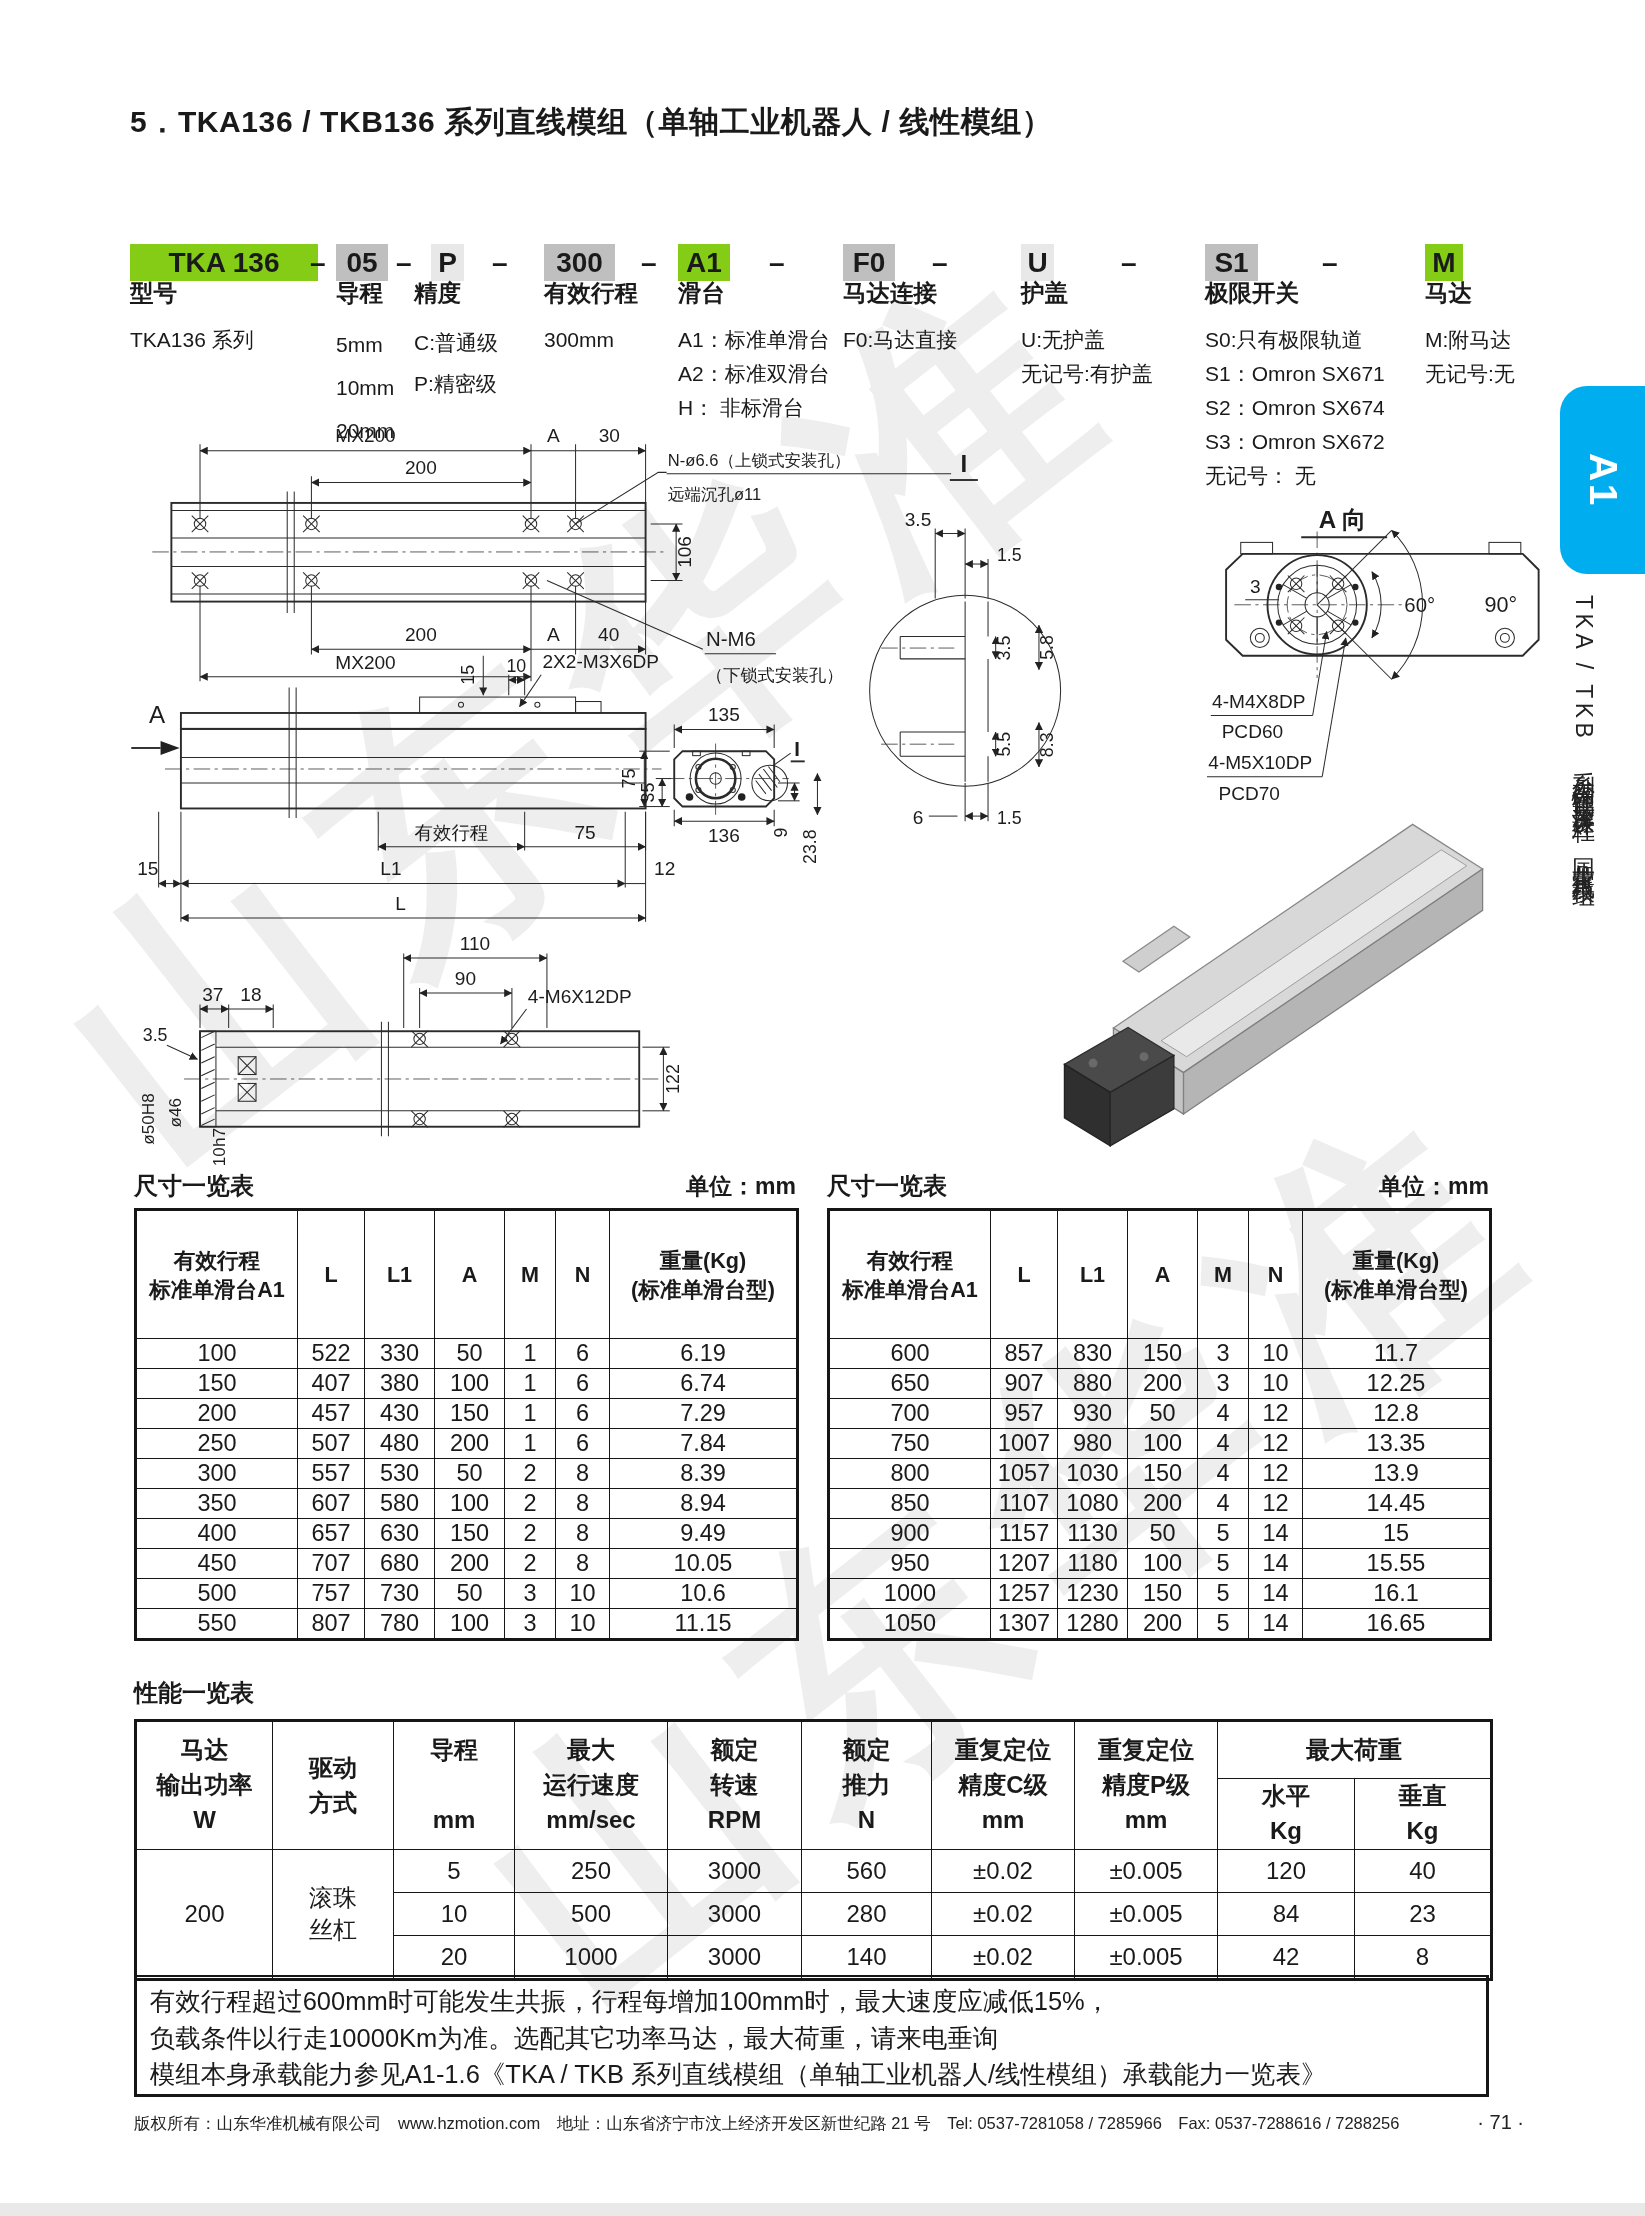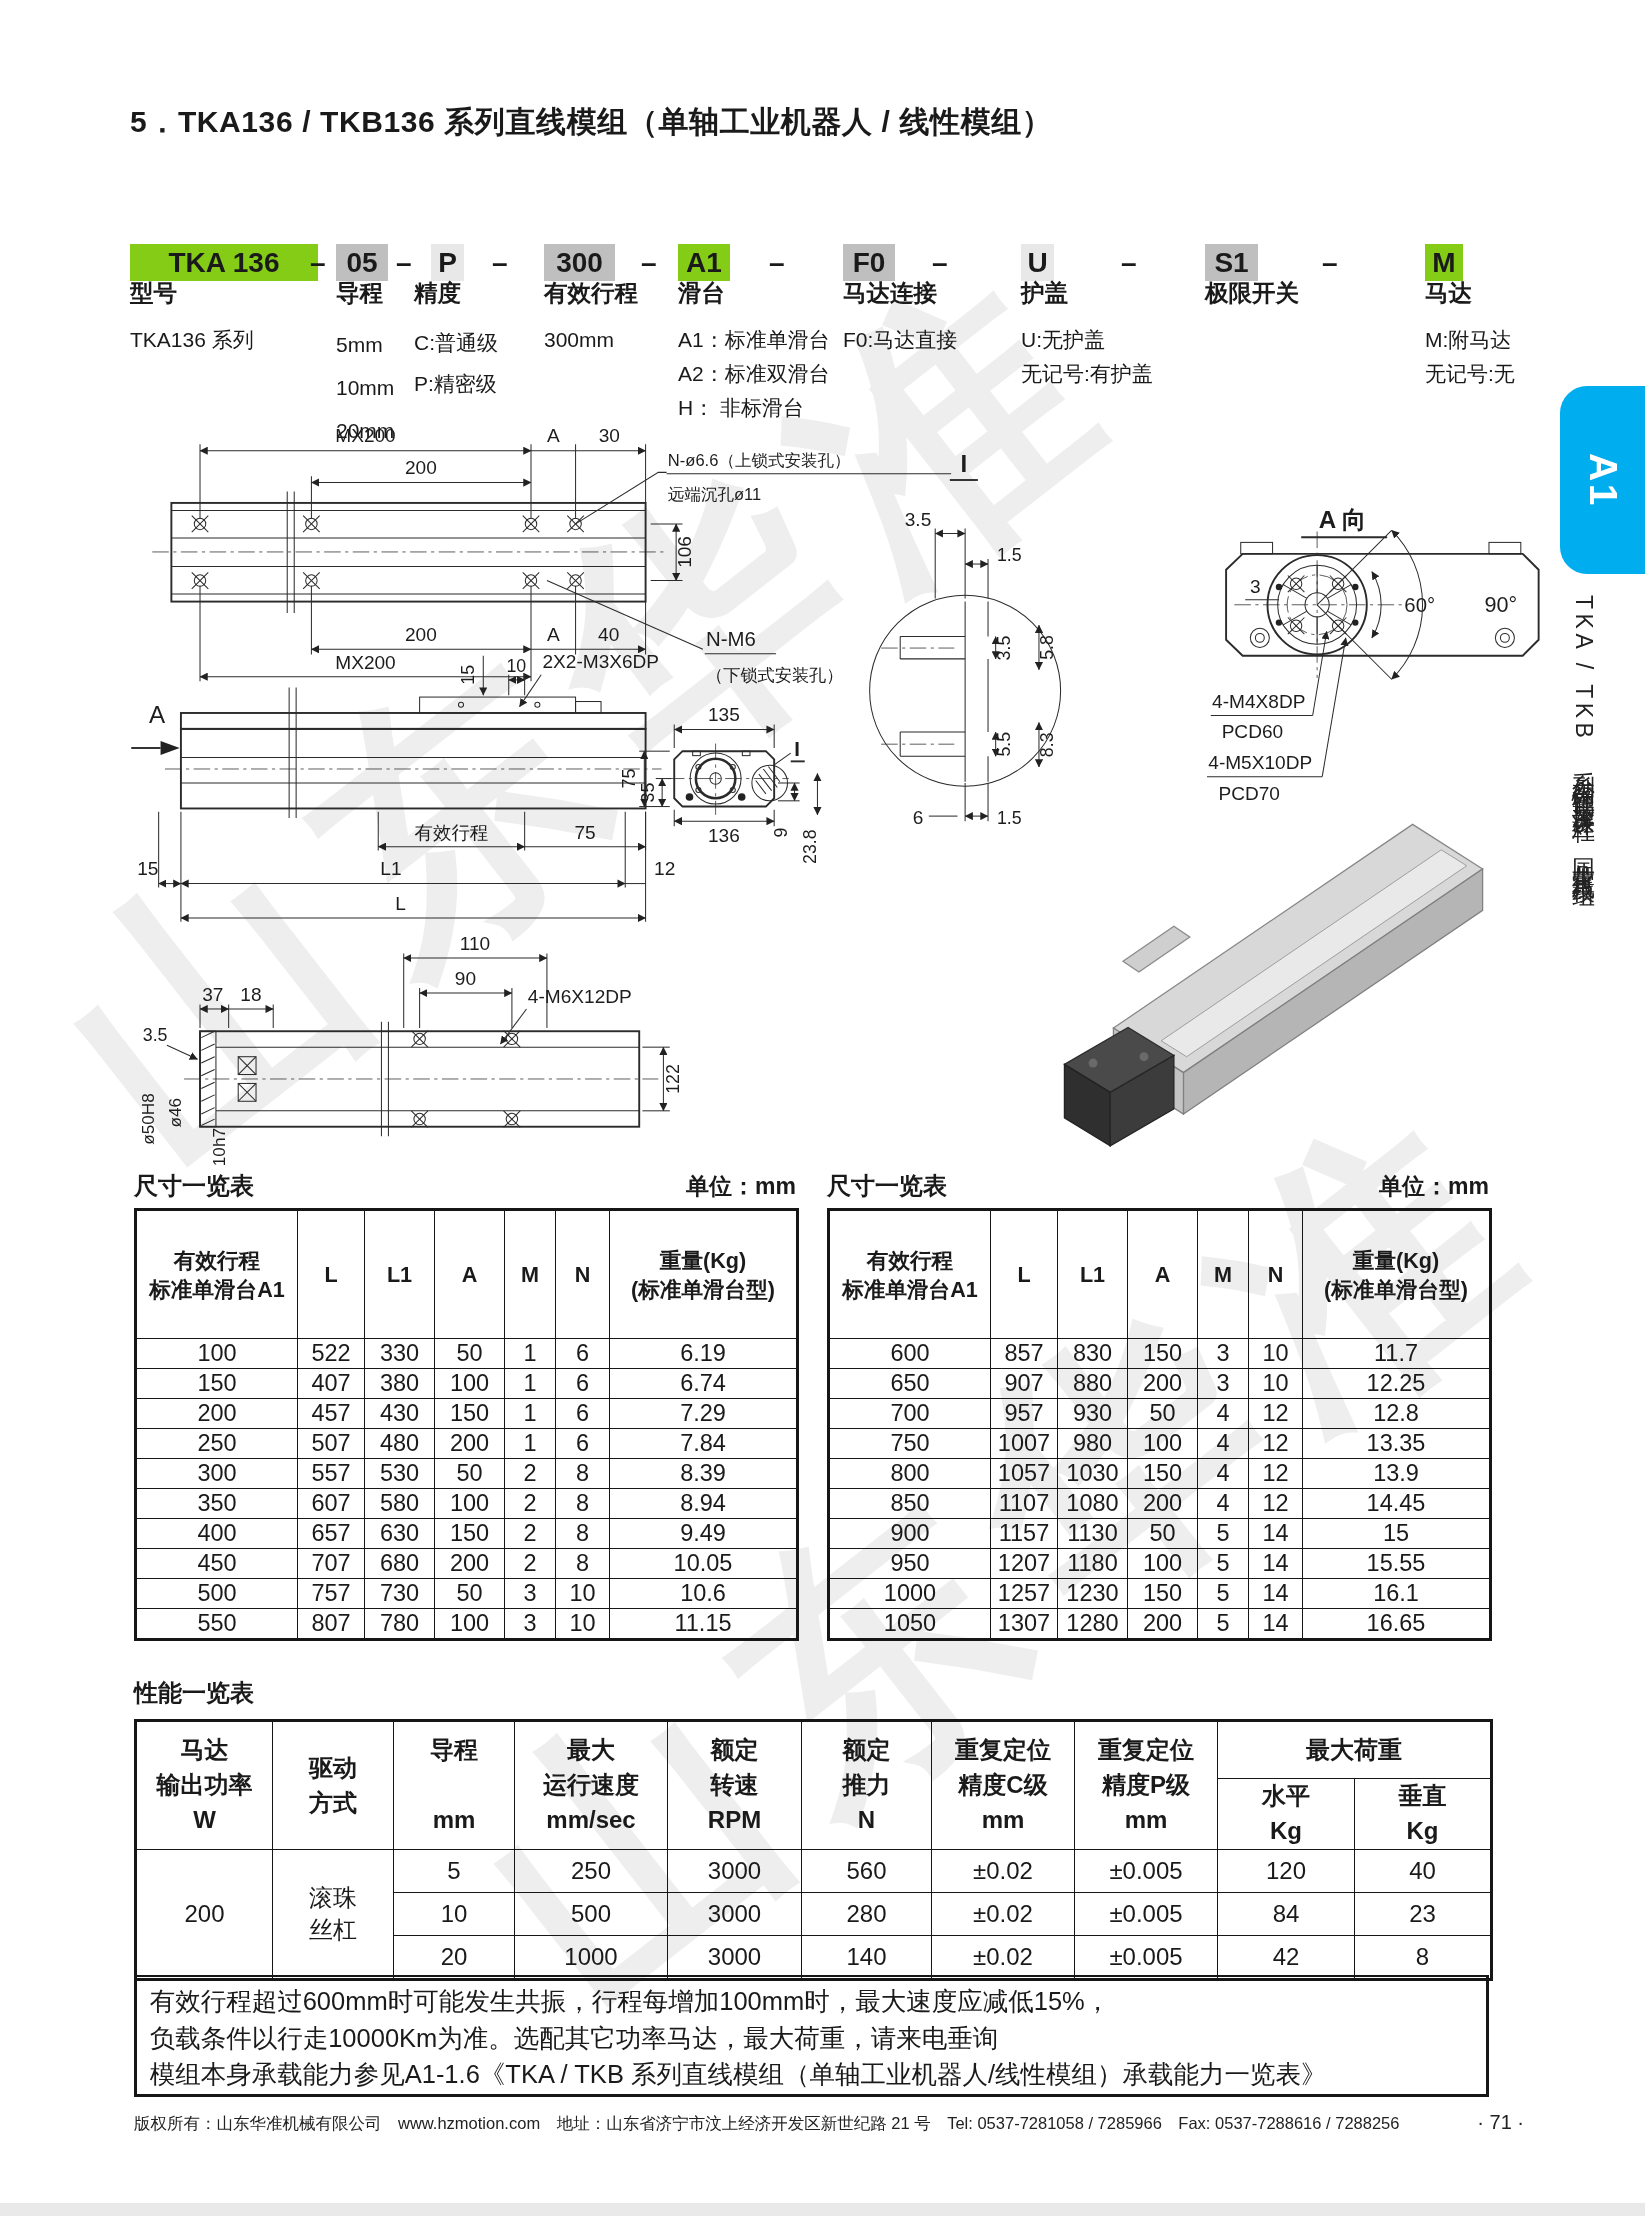--- a/index.html
+++ b/index.html
@@ -125,6 +125,11 @@
     </div>
   <div class="seg-col" style="left:1205px">
     <div class="seg-label">极限开关</div>
+    <div class="seg-options">S0:只有极限轨道
+S1：Omron SX671
+S2：Omron SX674
+S3：Omron SX672
+无记号： 无</div>
     </div>
   <div class="seg-col" style="left:1425px">
     <div class="seg-label">马达</div>

